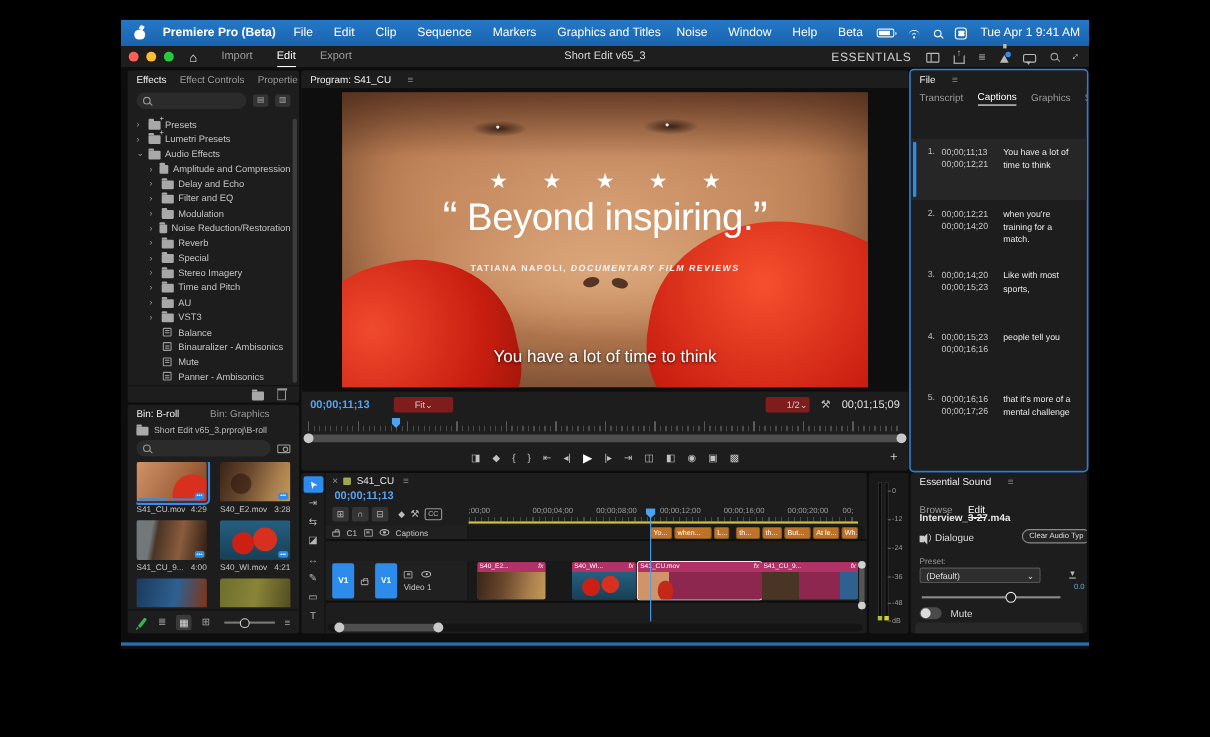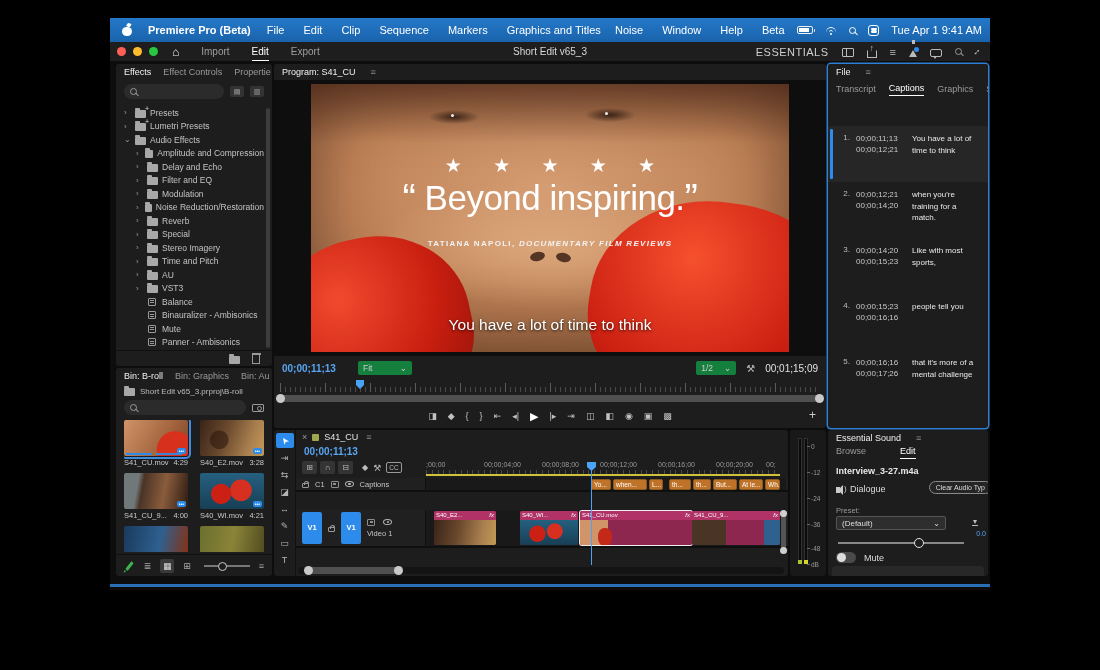--- a/index.html
+++ b/index.html
@@ -135,7 +135,7 @@
   #ovcap{position:absolute;left:0;right:0;bottom:18px;text-align:center;color:#fff;font-size:15.5px;text-shadow:0 1px 3px rgba(0,0,0,.8)}
   #pctrl{position:absolute;left:0;right:0;top:294px;height:20px;display:flex;align-items:center;font-size:10px}
   .tc{color:#58a5f2;font-weight:bold}
-  .fitbox{display:flex;align-items:center;justify-content:space-between;background:#15803d;border-radius:2px;height:14px;font-size:8.5px;color:#ccc;padding:0 5px}
+  .fitbox{display:flex;align-items:center;justify-content:space-between;background:#7f1d1d;border-radius:2px;height:14px;font-size:8.5px;color:#ccc;padding:0 19px}
   #pruler{position:absolute;left:6px;right:6px;top:316px;height:12px;
     background-image:repeating-linear-gradient(90deg,#5a5a5a 0 1px,transparent 1px 45px),repeating-linear-gradient(90deg,#4a4a4a 0 1px,transparent 1px 5px);
     background-size:100% 9px,100% 5px;background-position:bottom,bottom;background-repeat:no-repeat}

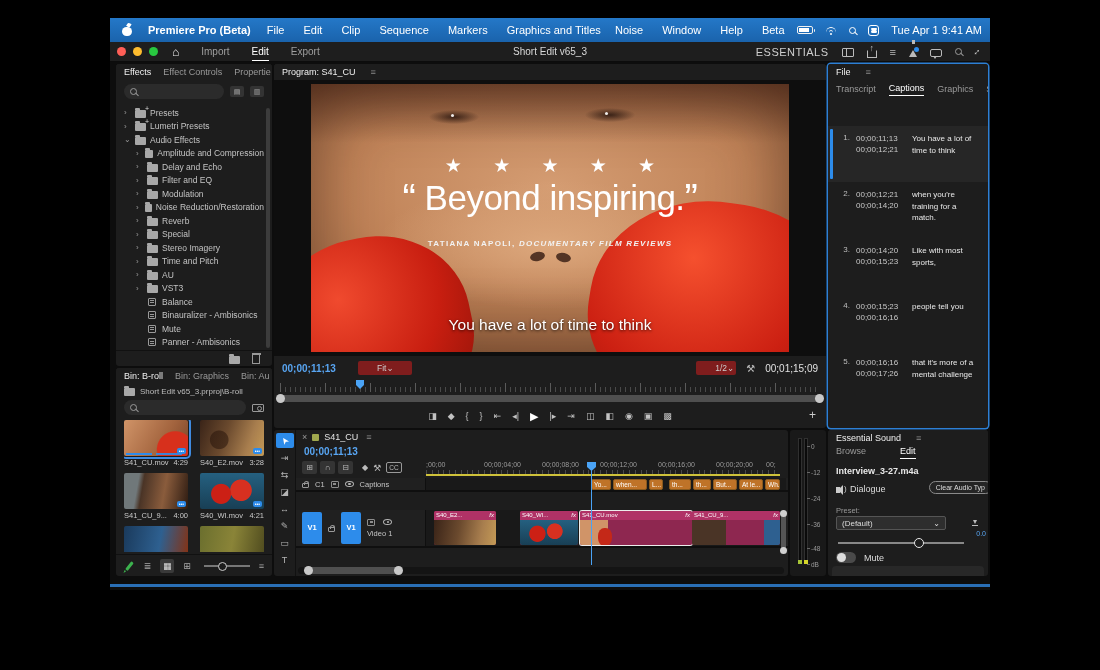--- a/index.html
+++ b/index.html
@@ -440,7 +440,7 @@
 
   <div class="panel" id="binp">
     <div class="ptabs">
-      <span style="display:flex;gap:12px">
+      <span style="display:flex;gap:28px">
 
       <span class="ptab active"><span>Bin: B-roll</span></span>
           <span class="ptab"><span>Bin: Graphics</span></span>

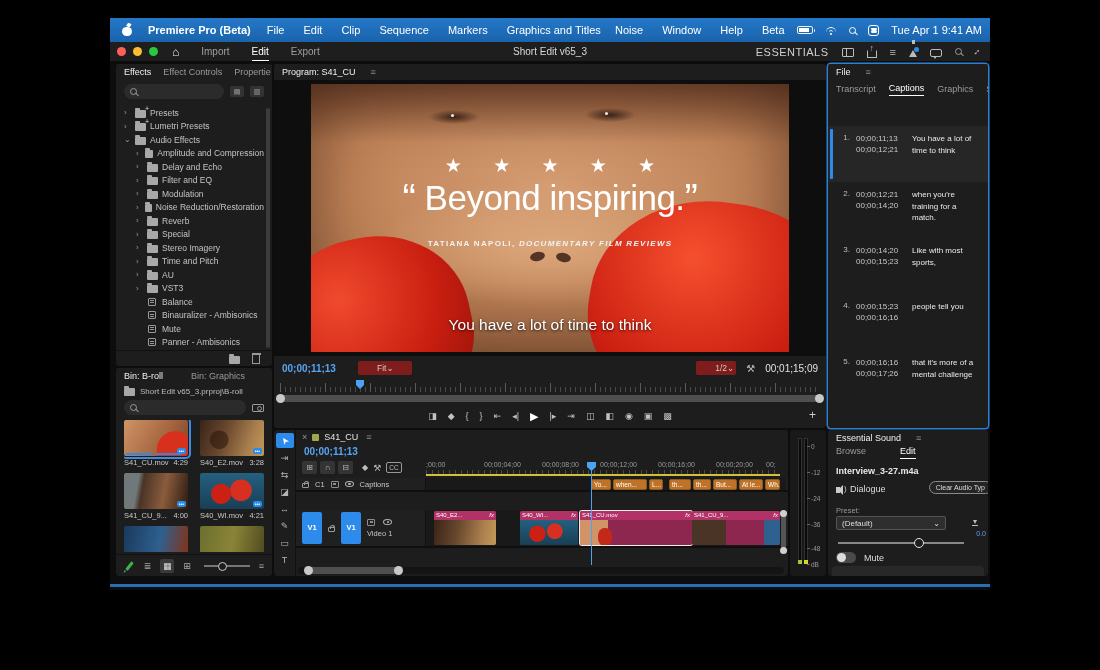--- a/index.html
+++ b/index.html
@@ -211,7 +211,7 @@
   .cap-text{flex:1;line-height:11.5px;color:#e8e8e8}
   
   #esp{left:718px;top:412px;width:160px;height:146px}
-  #estabs{position:absolute;left:8px;top:16px;display:flex;gap:34px;font-size:9px;color:#9a9a9a}
+  #estabs{position:absolute;left:8px;top:28px;display:flex;gap:14px;font-size:9px;color:#9a9a9a}
   #estabs .active{color:#fff;border-bottom:1.5px solid #fff;padding-bottom:2px}
   #esname{position:absolute;left:8px;top:36px;font-size:9px;color:#e8e8e8;font-weight:bold}
   #esdlg{position:absolute;left:8px;top:54px;display:flex;align-items:center;gap:10px;font-size:9px;color:#ddd}

